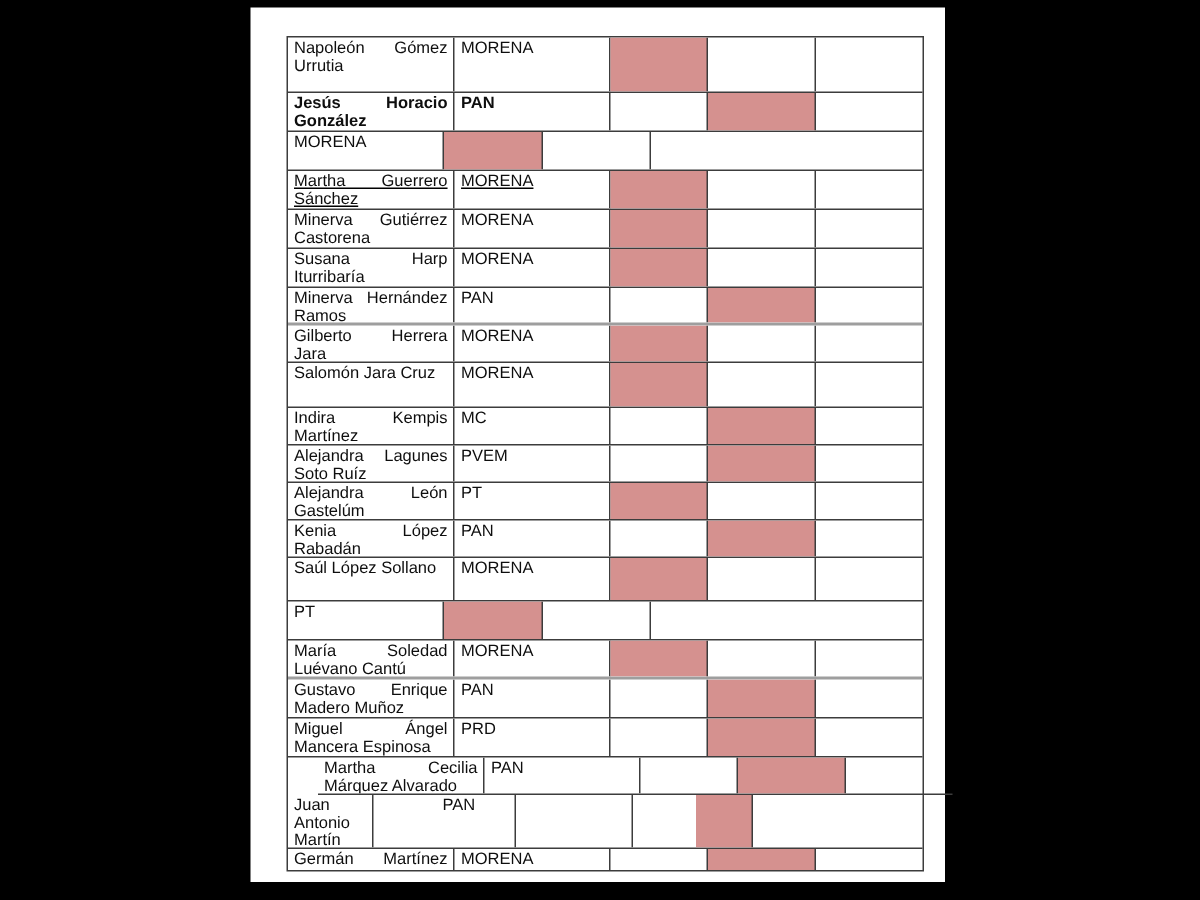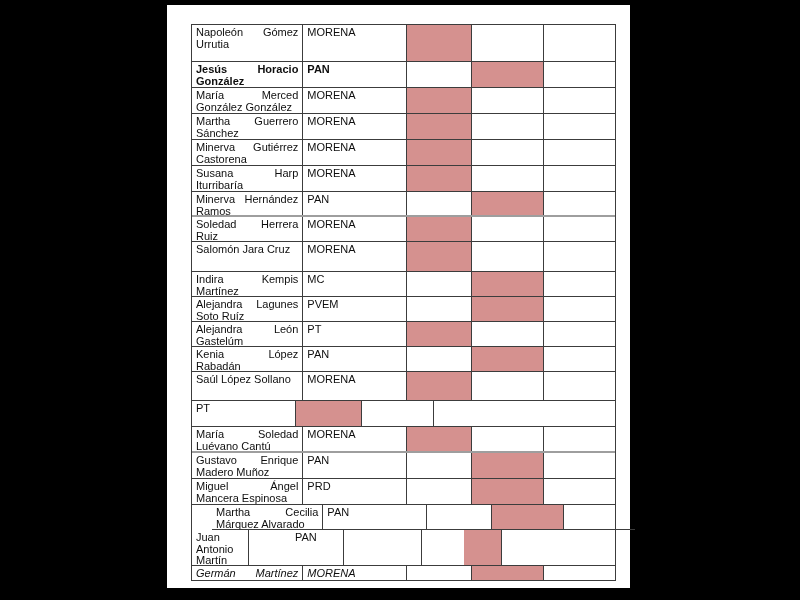--- a/index.html
+++ b/index.html
@@ -60,7 +60,6 @@
     <div class="cell c-m3 mark"></div>
   </div>
       <div class="trow" style="height: 26px;">
-    <div class="cell c-name">María Merced González González</div>
     <div class="cell c-party">MORENA</div>
     <div class="cell c-m1 mark filled"></div>
     <div class="cell c-m2 mark"></div>

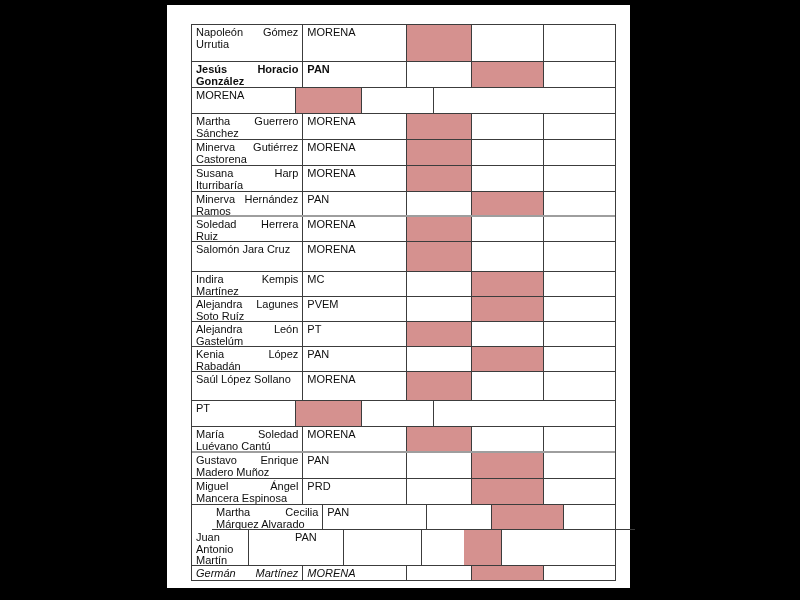--- a/index.html
+++ b/index.html
@@ -65,7 +65,7 @@
     <div class="cell c-m2 mark"></div>
     <div class="cell c-m3 mark"></div>
   </div>
-      <div class="trow" style="height: 26px;">
+      <div class="trow" style="height: 26px; text-decoration: underline;">
     <div class="cell c-name">Martha Guerrero Sánchez</div>
     <div class="cell c-party">MORENA</div>
     <div class="cell c-m1 mark filled"></div>

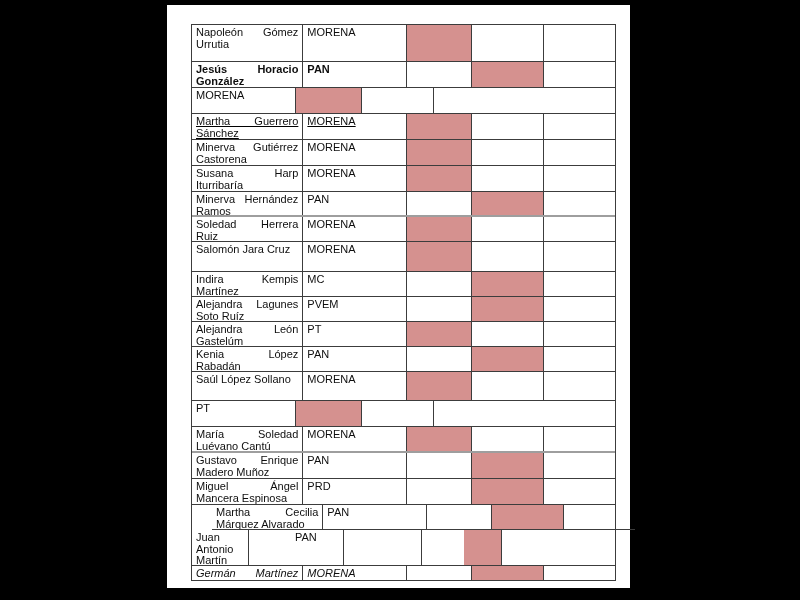--- a/index.html
+++ b/index.html
@@ -94,7 +94,7 @@
     <div class="cell c-m3 mark"></div>
   </div>
       <div class="trow" style="height: 25px;">
-    <div class="cell c-name">Soledad Herrera Ruiz</div>
+    <div class="cell c-name">Gilberto Herrera Jara</div>
     <div class="cell c-party">MORENA</div>
     <div class="cell c-m1 mark filled"></div>
     <div class="cell c-m2 mark"></div>

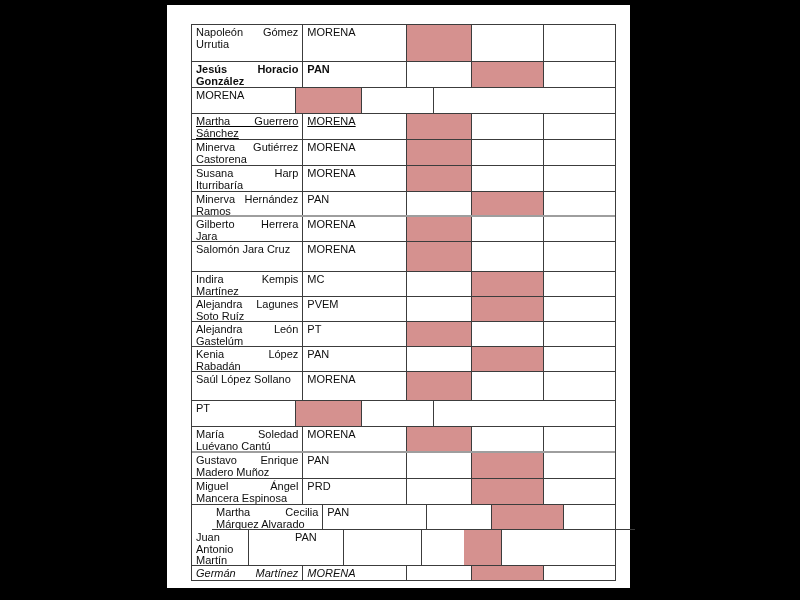--- a/index.html
+++ b/index.html
@@ -23,7 +23,7 @@
     border-bottom:1px solid var(--grid);
     overflow:hidden;
   }
-  .trow:last-child{border-bottom:none;font-style:italic;}
+  .trow:last-child{border-bottom:none;}
   .trow.gray-div{border-bottom:2px solid var(--divider);}
   .cell{
     border-right:1px solid var(--grid);

